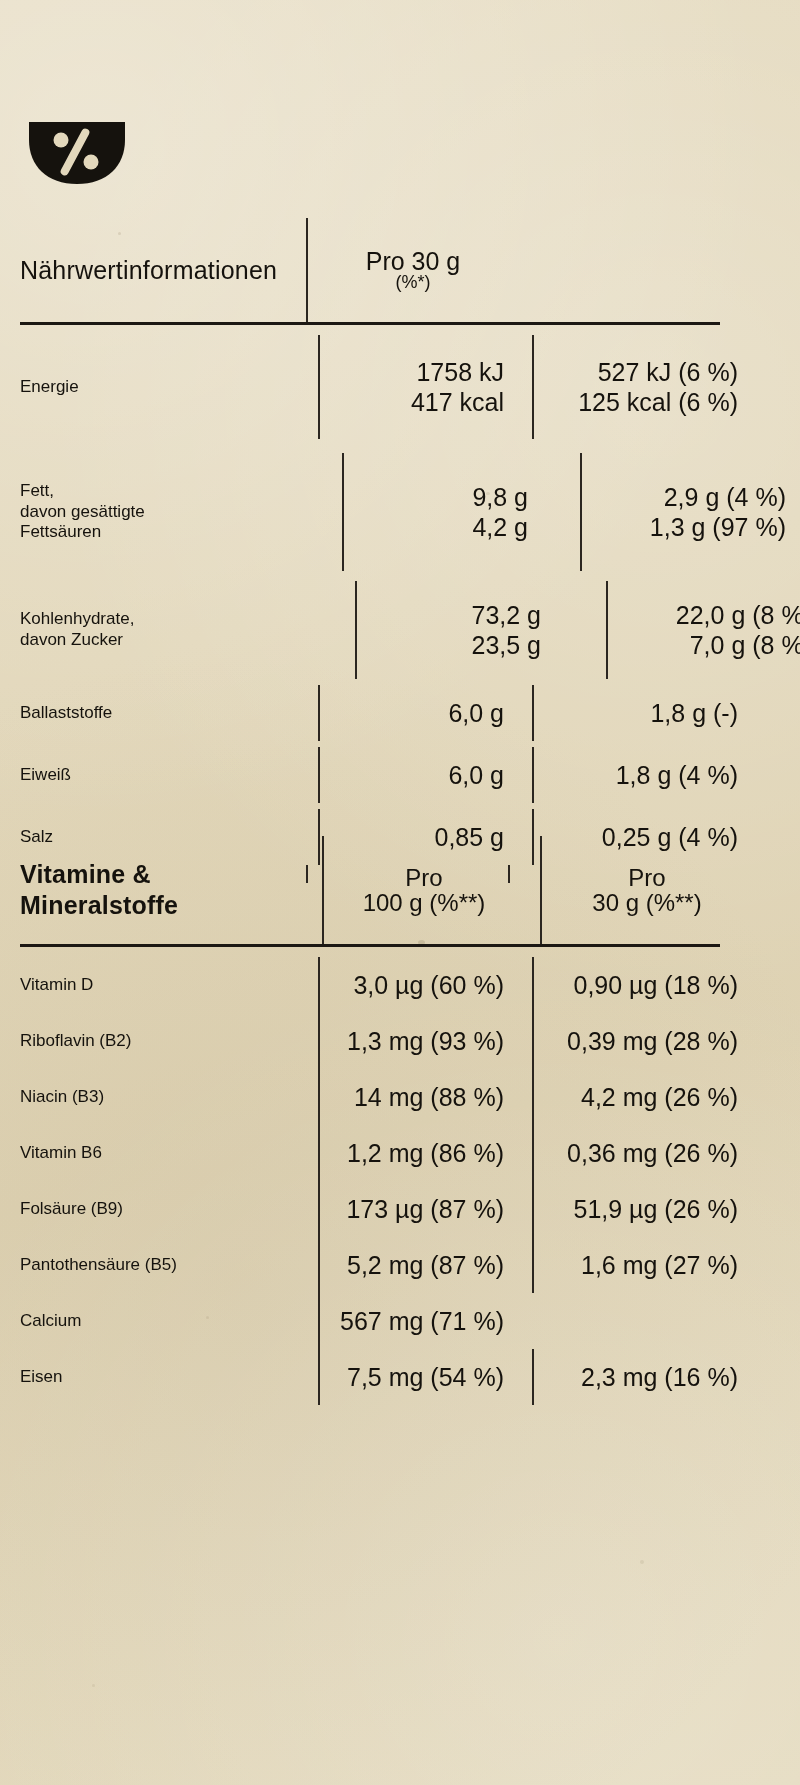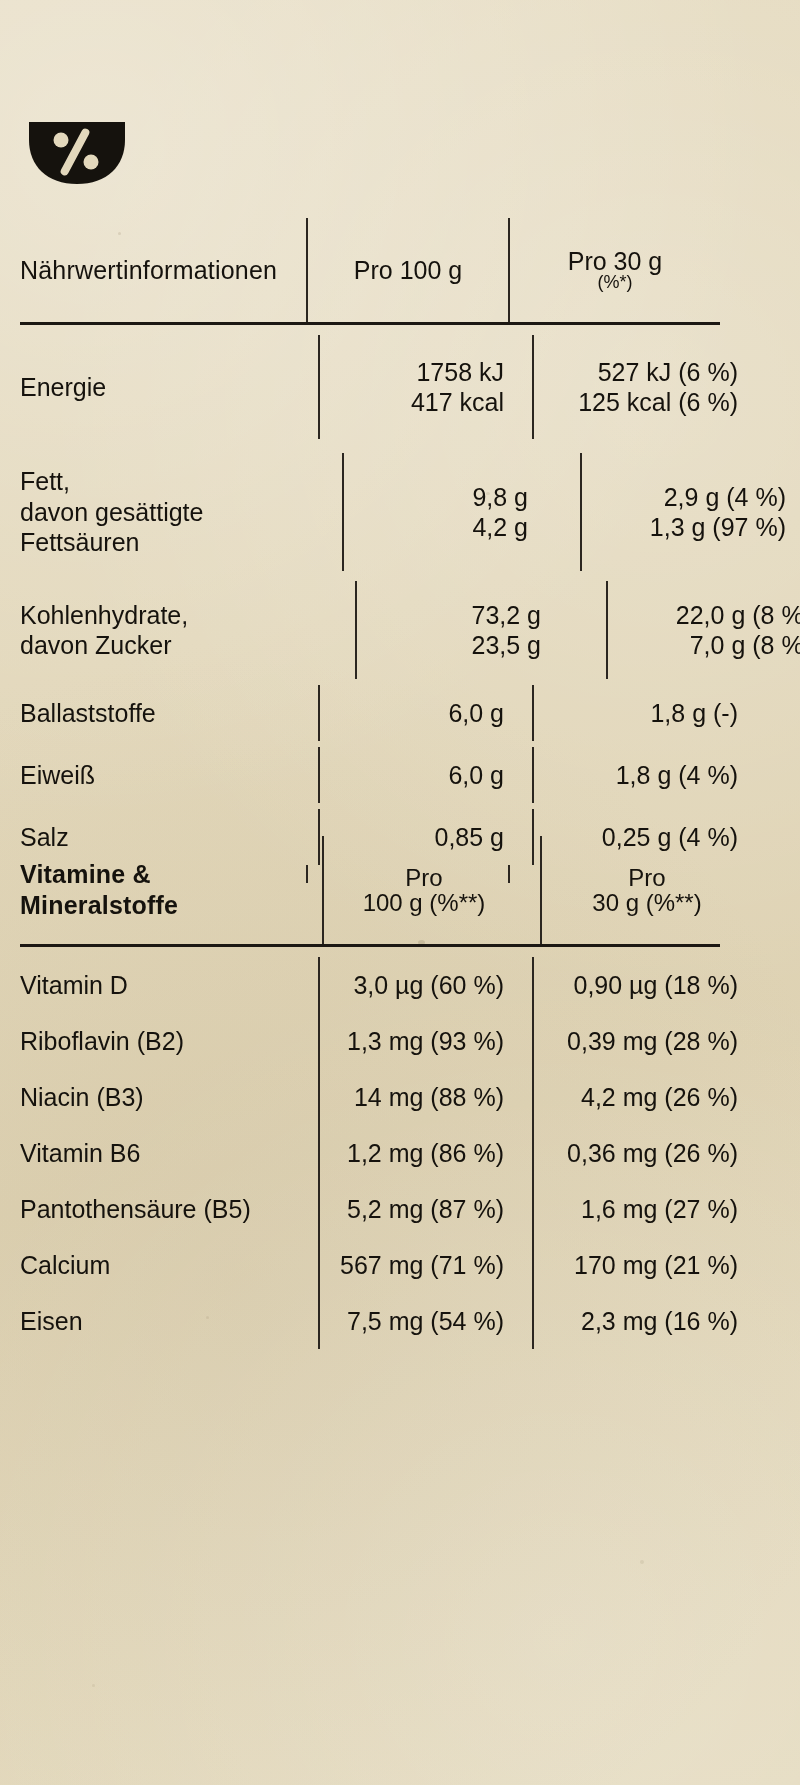--- a/index.html
+++ b/index.html
@@ -195,7 +195,6 @@
 
       <div class="row header-row">
         <div class="col-name">Nährwertinformationen</div>
-        <div class="col-v1">Pro 100 g</div>
         <div class="col-v2">
           <span>Pro 30 g</span>
           <span class="hdr-sub">(%*)</span>

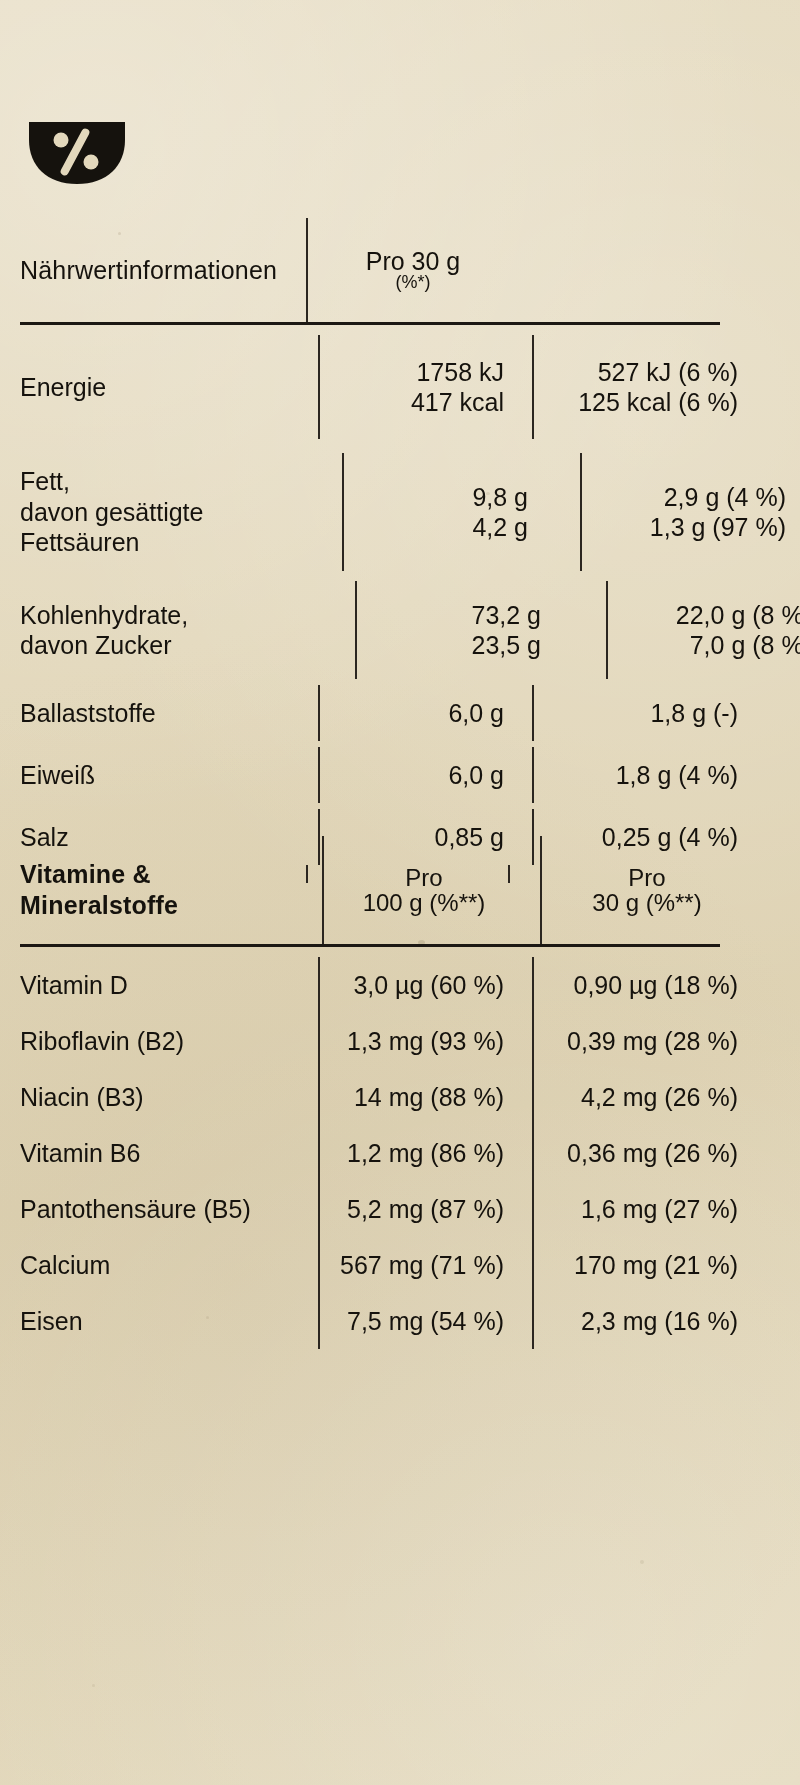--- a/index.html
+++ b/index.html
@@ -141,7 +141,7 @@
   
   .data-row { min-height: 56px; }
   .data-row .col-name {
-    font-size: 25px;
+    font-size: 17px;
     line-height: 1.22;
   }
   .data-row .col-v1,

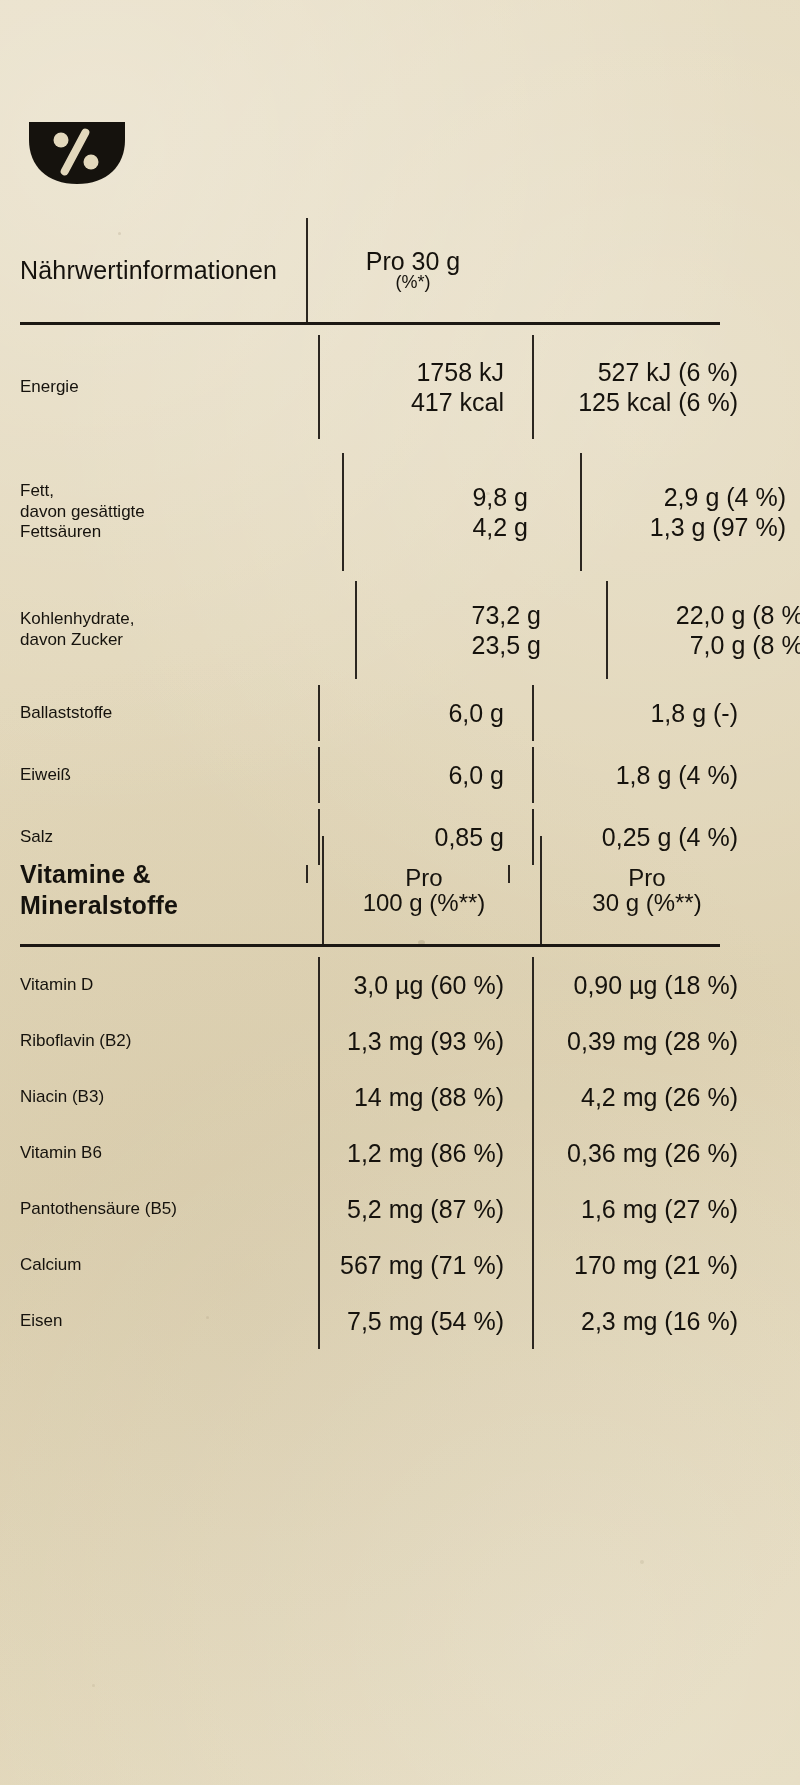--- a/index.html
+++ b/index.html
@@ -374,6 +374,17 @@
           </div>
       </div>
 
+      <div class="row data-row">
+        <div class="col-name">
+            <span>Folsäure (B9)</span>
+          </div>
+        <div class="col-v1">
+            <span class="nowrap">173 µg (87 %)</span>
+          </div>
+        <div class="col-v2">
+            <span class="nowrap">51,9 µg (26 %)</span>
+          </div>
+      </div>
 
       <div class="row data-row">
         <div class="col-name">

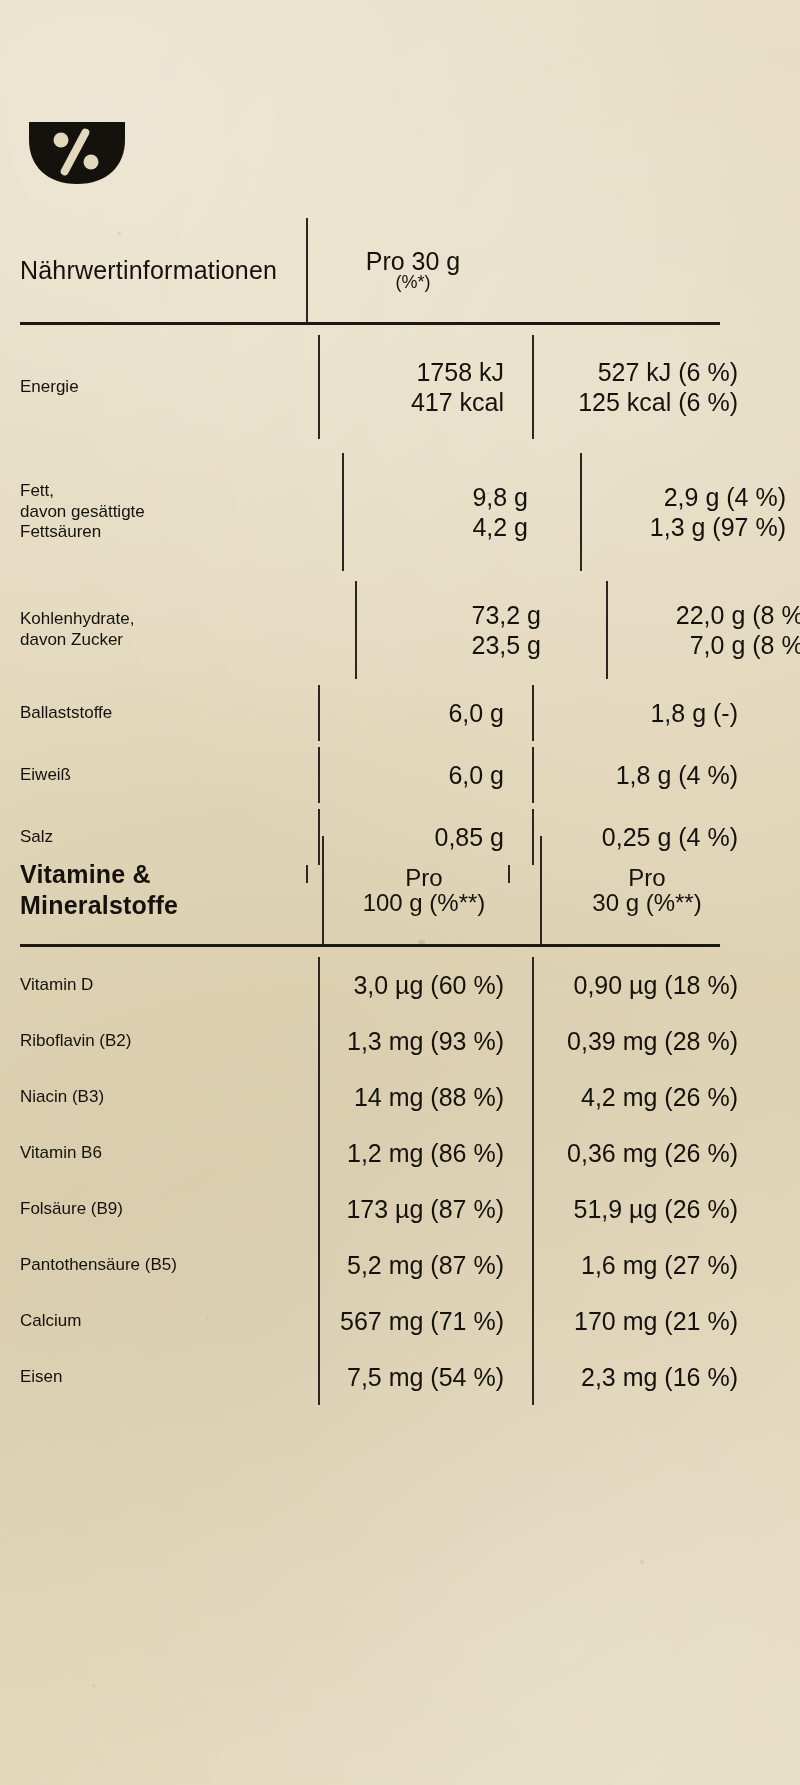--- a/index.html
+++ b/index.html
@@ -405,9 +405,6 @@
         <div class="col-v1">
             <span class="nowrap">567 mg (71 %)</span>
           </div>
-        <div class="col-v2">
-            <span class="nowrap">170 mg (21 %)</span>
-          </div>
       </div>
 
       <div class="row data-row">

